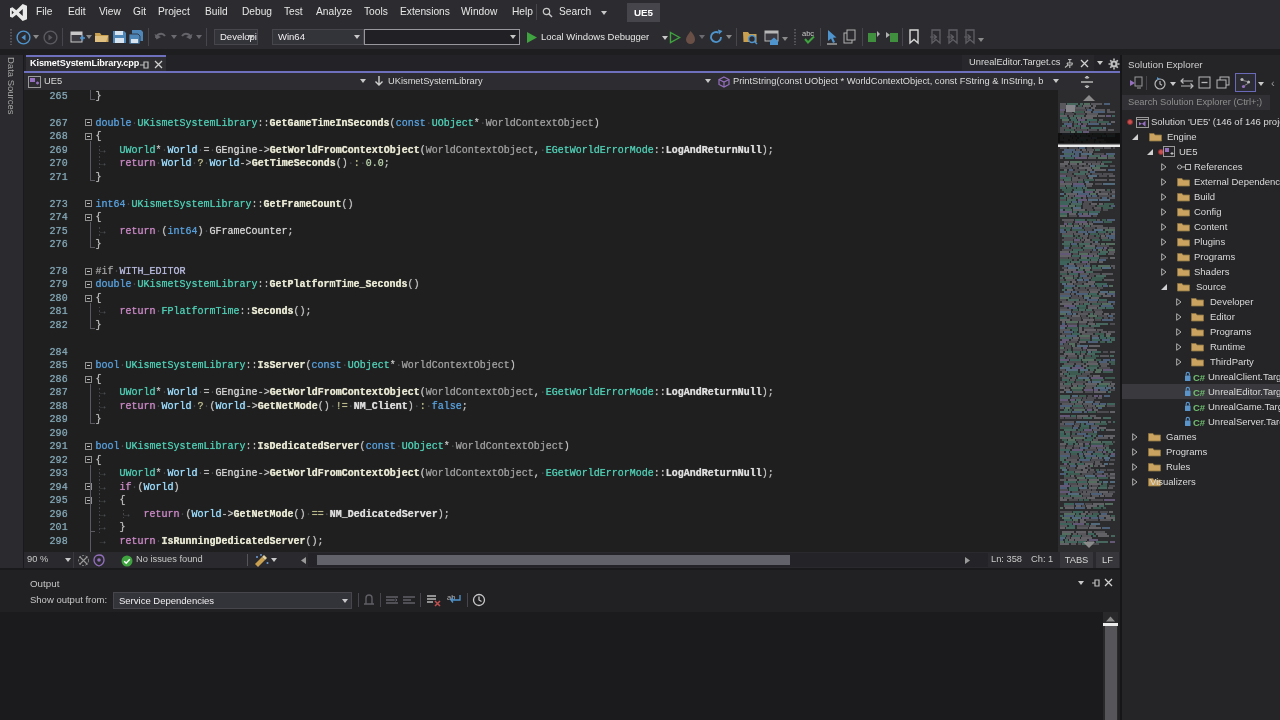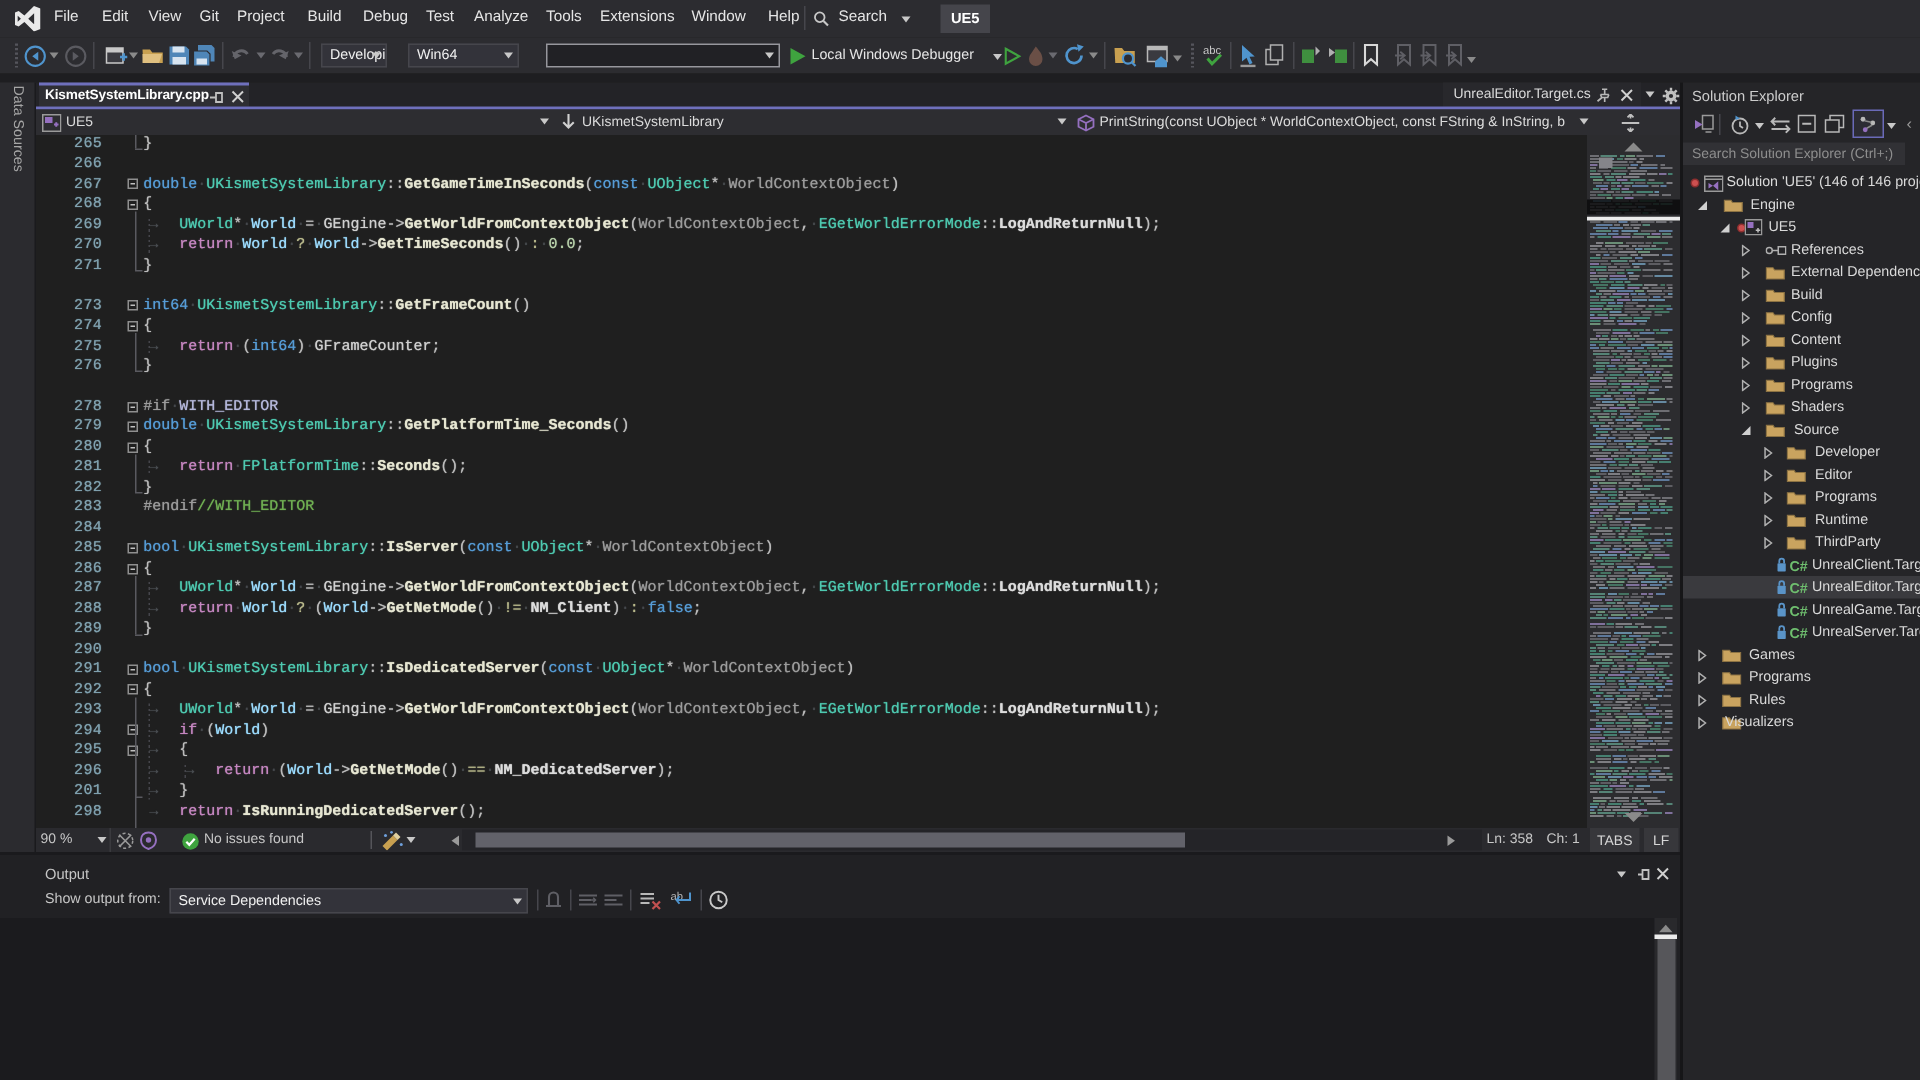--- a/index.html
+++ b/index.html
@@ -149,7 +149,7 @@
       <i class="dar abs" style="left:196px;top:10px;border-top-color:#6a6a70"></i>
       <div class="sepv" style="left:206px;top:3px;height:18px"></div>
       <div class="combo" style="left:214px;top:4px;width:44px;height:16px">Developi<span class="ar"><i class="dar"></i></span></div>
-      <div class="combo" style="left:272px;top:4px;width:74px;height:16px">Win64<span class="ar"><i class="dar"></i></span></div>
+      <div class="combo" style="left:272px;top:4px;width:92px;height:16px">Win64<span class="ar"><i class="dar"></i></span></div>
       <div class="combo" style="left:364px;top:4px;width:156px;height:16px;border-color:#97979d;background:#212125">
         <span class="ar"><i class="dar"></i></span>
       </div>

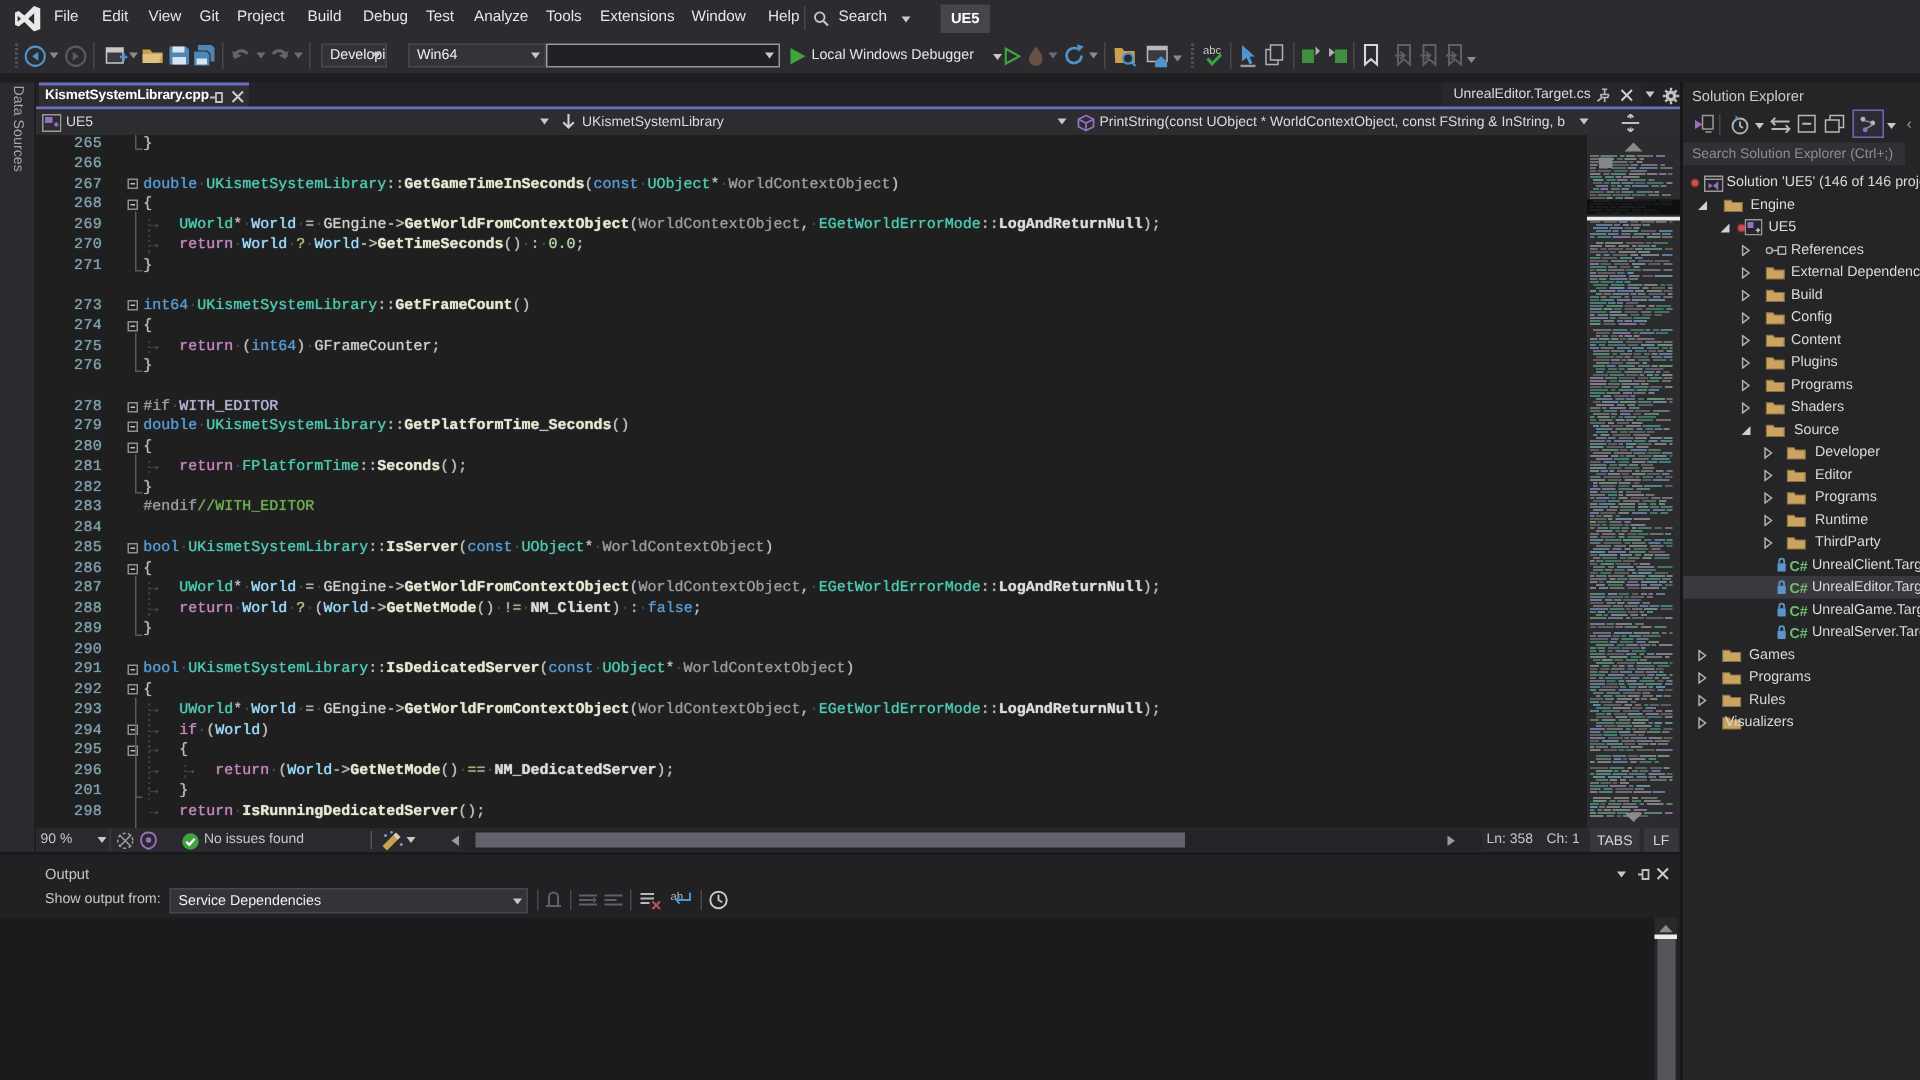--- a/index.html
+++ b/index.html
@@ -281,7 +281,6 @@
     </div>
 <div id="code" class="abs">
       <div class="row" style="top:-0.3px"><span class="num">265</span><span class="gut"></span><span class="w">}</span></div>
-      <div class="row" style="top:13.18px"><span class="num">266</span><span class="gut"></span></div>
       <div class="row" style="top:26.66px"><span class="num">267</span><span class="gut"><i class="fd"></i></span><span class="k">double</span><span class="s">·</span><span class="t">UKismetSystemLibrary</span><span class="w">::</span><span class="f">GetGameTimeInSeconds</span><span class="w">(</span><span class="k">const</span><span class="s">·</span><span class="t">UObject</span><span class="w">*</span><span class="s">·</span><span class="p">WorldContextObject</span><span class="w">)</span></div>
       <div class="row" style="top:40.14px"><span class="num">268</span><span class="gut"><i class="fd"></i></span><span class="w">{</span></div>
       <div class="row" style="top:53.62px"><span class="num">269</span><span class="gut"></span><span class="tb">→</span><span class="t">UWorld</span><span class="w">*</span><span class="s">·</span><span class="v">World</span><span class="s">·</span><span class="w">=</span><span class="s">·</span><span class="g">GEngine</span><span class="w">-&gt;</span><span class="f">GetWorldFromContextObject</span><span class="w">(</span><span class="p">WorldContextObject</span><span class="w">,</span><span class="s">·</span><span class="t">EGetWorldErrorMode</span><span class="w">::</span><span class="e">LogAndReturnNull</span><span class="w">);</span></div>

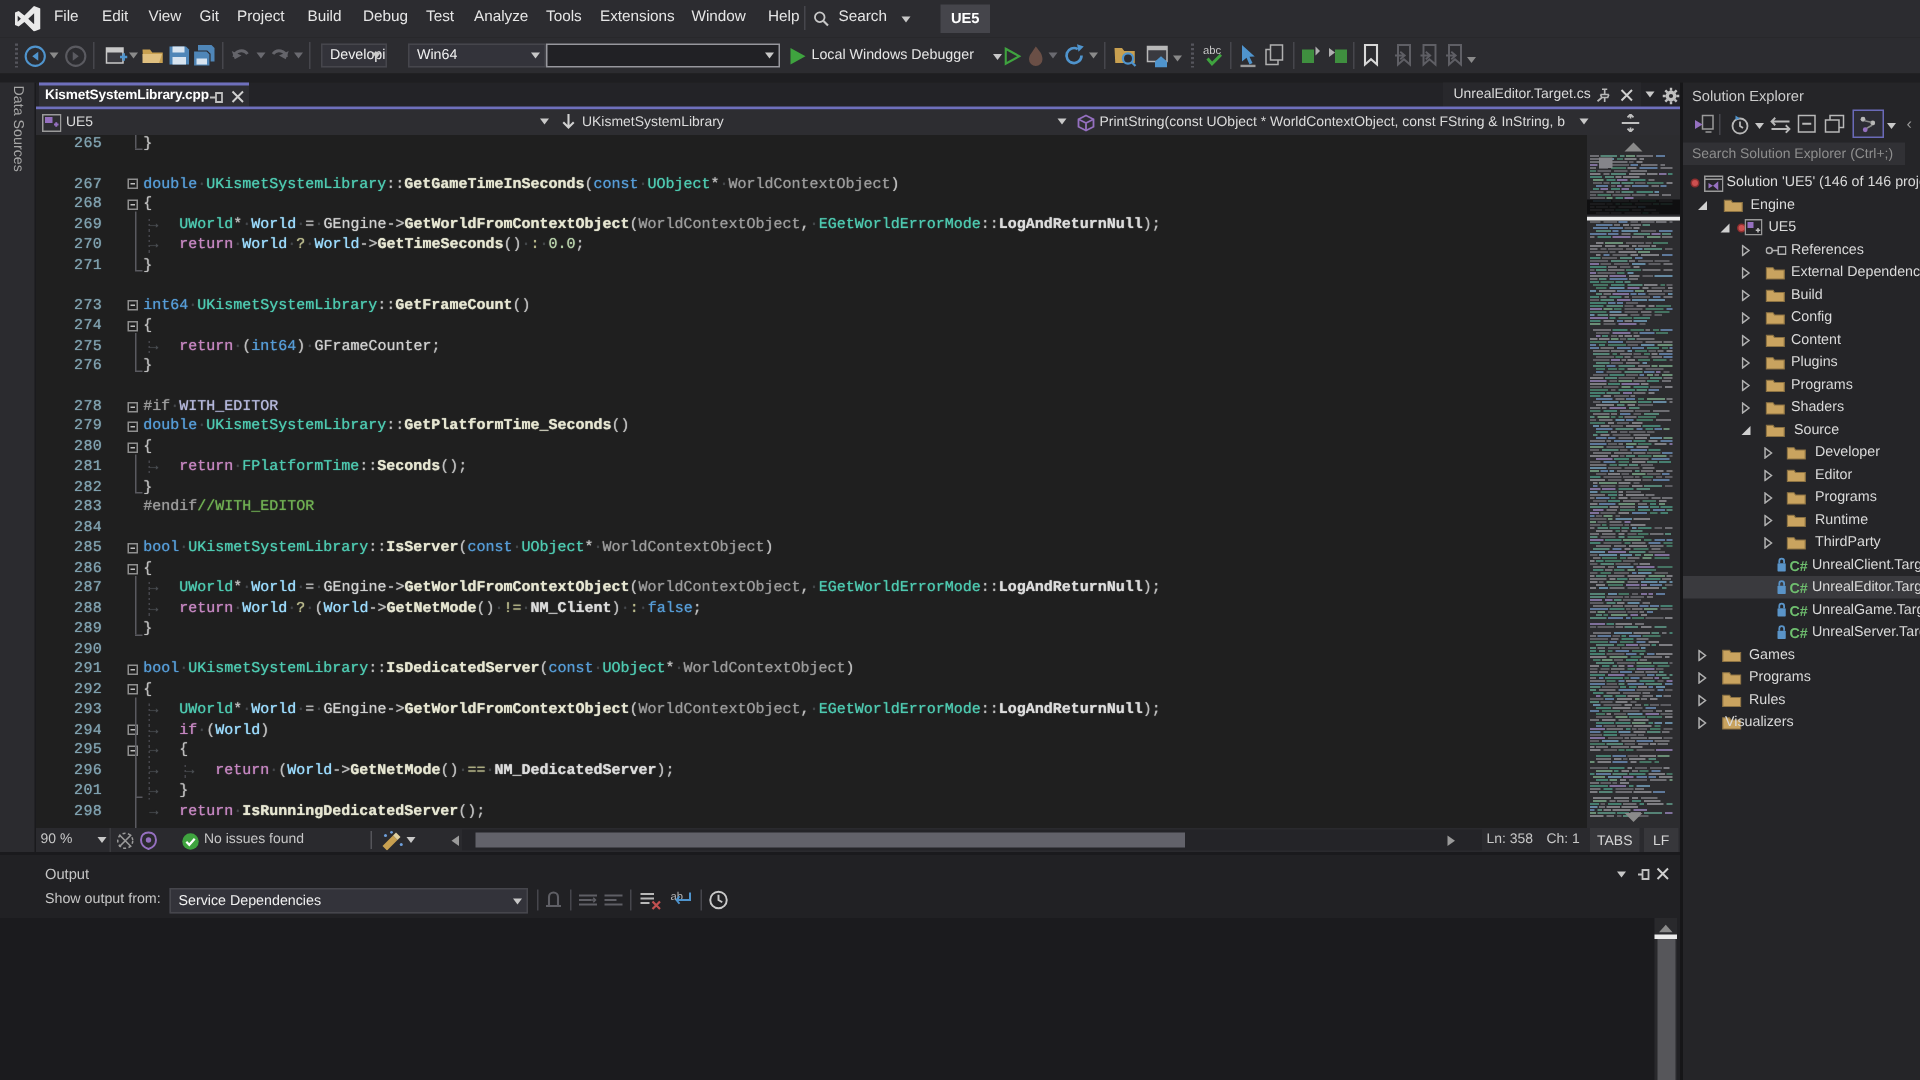--- a/index.html
+++ b/index.html
@@ -295,7 +295,6 @@
       <div class="row" style="top:201.9px"><span class="num">280</span><span class="gut"><i class="fd"></i></span><span class="w">{</span></div>
       <div class="row" style="top:215.38px"><span class="num">281</span><span class="gut"></span><span class="tb">→</span><span class="c">return</span><span class="s">·</span><span class="t">FPlatformTime</span><span class="w">::</span><span class="f">Seconds</span><span class="w">();</span></div>
       <div class="row" style="top:228.86px"><span class="num">282</span><span class="gut"></span><span class="w">}</span></div>
-      <div class="row" style="top:242.34px"><span class="num">283</span><span class="gut"></span><span class="p">#endif</span><span class="d">//WITH_EDITOR</span></div>
       <div class="row" style="top:255.82px"><span class="num">284</span><span class="gut"></span></div>
       <div class="row" style="top:269.3px"><span class="num">285</span><span class="gut"><i class="fd"></i></span><span class="k">bool</span><span class="s">·</span><span class="t">UKismetSystemLibrary</span><span class="w">::</span><span class="f">IsServer</span><span class="w">(</span><span class="k">const</span><span class="s">·</span><span class="t">UObject</span><span class="w">*</span><span class="s">·</span><span class="p">WorldContextObject</span><span class="w">)</span></div>
       <div class="row" style="top:282.78px"><span class="num">286</span><span class="gut"><i class="fd"></i></span><span class="w">{</span></div>

